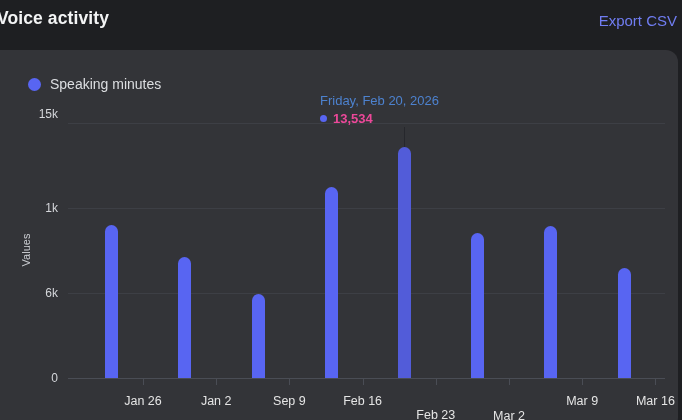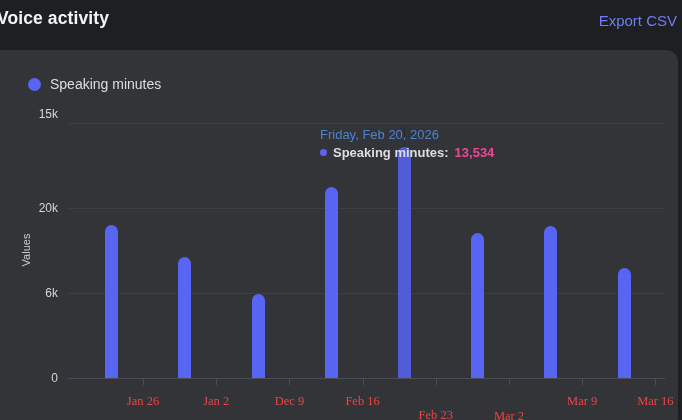--- a/index.html
+++ b/index.html
@@ -63,7 +63,7 @@
   .crosshair { position: absolute; width: 1px; background: #26272c; }
   .tooltip {
     position: absolute; left: 320px; top: 92px;
-    font-size: 13px; line-height: 17px; margin-top: 34px;
+    font-size: 13px; line-height: 17px;
   }
   .tooltip-date { color: #4d82cf; font-weight: 500; }
   .tooltip-row { display: flex; align-items: center; gap: 6px; margin-top: 1px; }

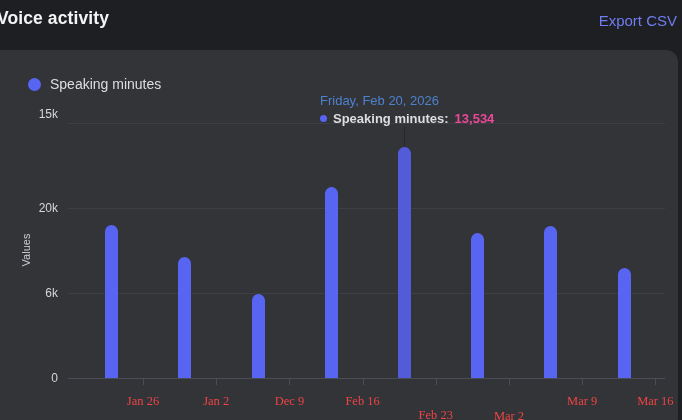--- a/index.html
+++ b/index.html
@@ -129,7 +129,6 @@
   <div class="tooltip-date">Friday, Feb 20, 2026</div>
   <div class="tooltip-row">
     <span class="tooltip-bullet"></span>
-    <span class="tooltip-series">Speaking minutes:</span>
     <span class="tooltip-value">13,534</span>
   </div>
 </div>

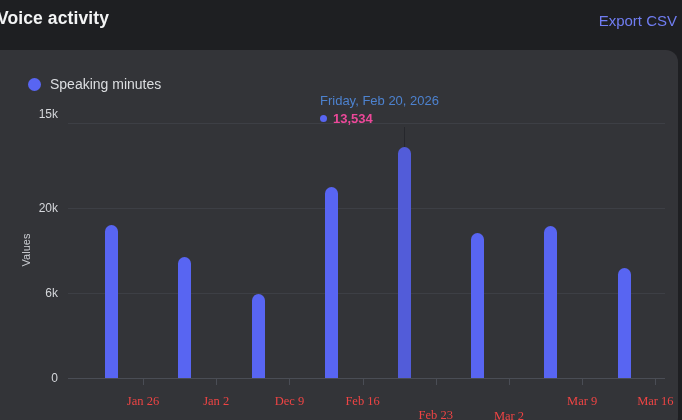--- a/index.html
+++ b/index.html
@@ -92,7 +92,7 @@
     <div class="gridline" style="left: 68px; top: 292.833px; width: 597px;"></div>
     <div class="y-label" style="left: 18px; top: 286.833px;">6k</div>
     <div class="gridline" style="left: 68px; top: 207.667px; width: 597px;"></div>
-    <div class="y-label" style="left: 18px; top: 201.667px;">20k</div>
+    <div class="y-label" style="left: 18px; top: 201.667px;">1k</div>
     <div class="gridline" style="left: 68px; top: 122.5px; width: 597px;"></div>
     <div class="y-label" style="left: 18px; top: 108px;">15k</div>
     <div class="axis-line" style="left: 68px; top: 378px; width: 597px;"></div>

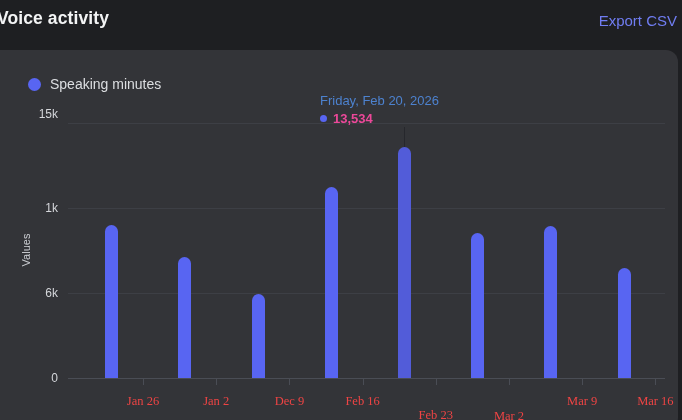--- a/index.html
+++ b/index.html
@@ -47,7 +47,7 @@
   }
   .x-label {
     position: absolute; width: 70px; text-align: center;
-    color: #ef4444; font-size: 12.5px; line-height: 13px; font-family: Liberation Serif, serif;
+    color: #e5e5e5; font-size: 12.5px; line-height: 13px;
   }
   .y-axis-title {
     position: absolute; left: -4px; top: 244px; width: 60px;

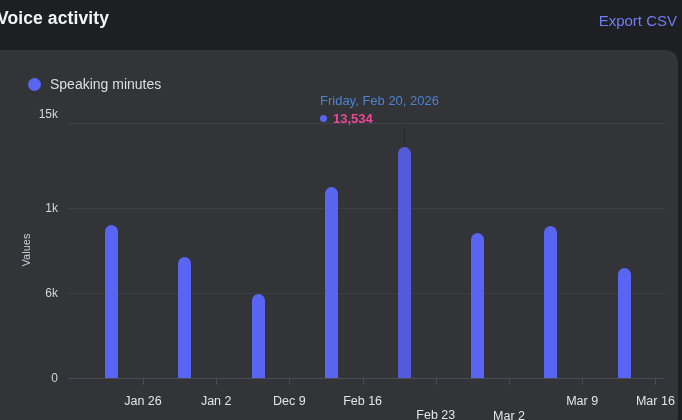--- a/index.html
+++ b/index.html
@@ -101,7 +101,7 @@
     <div class="x-tick" style="left: 216.2px; top: 379px;"></div>
     <div class="x-label" style="left: 181.2px; top: 395px;">Jan 2</div>
     <div class="x-tick" style="left: 289.4px; top: 379px;"></div>
-    <div class="x-label" style="left: 254.4px; top: 395px;">Dec 9</div>
+    <div class="x-label" style="left: 254.4px; top: 395px;">Sep 9</div>
     <div class="x-tick" style="left: 362.6px; top: 379px;"></div>
     <div class="x-label" style="left: 327.6px; top: 395px;">Feb 16</div>
     <div class="x-tick" style="left: 435.8px; top: 379px;"></div>

